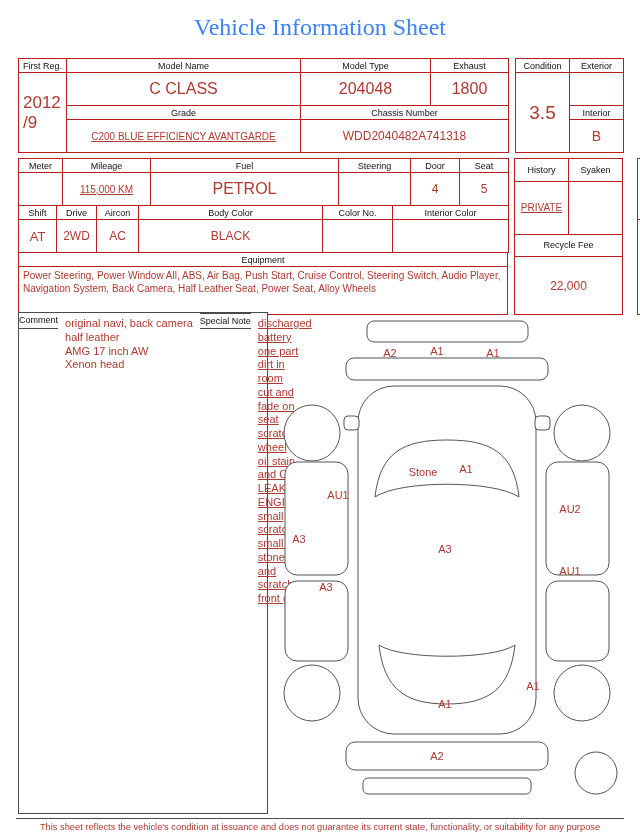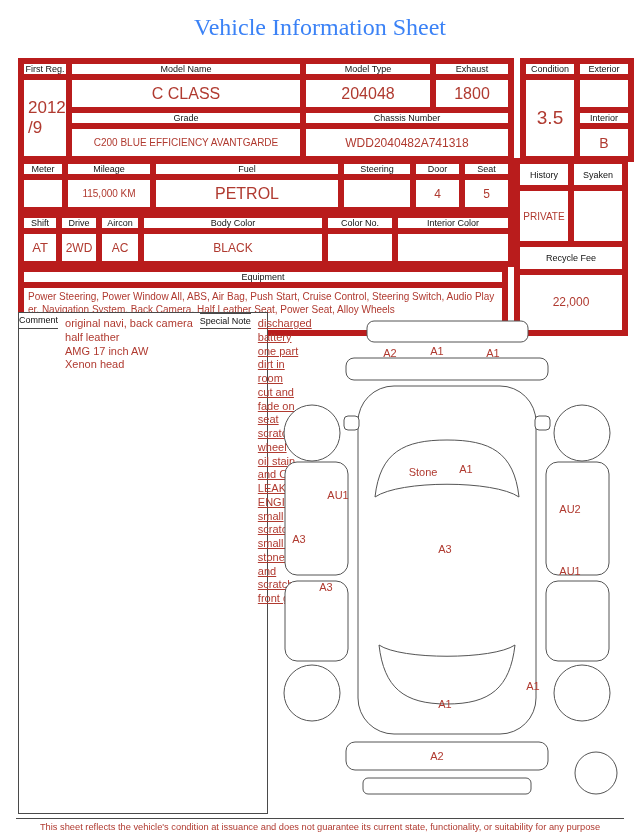--- a/index.html
+++ b/index.html
@@ -10,7 +10,7 @@
            font-family: "Liberation Serif", serif; font-size: 24px; color: #3b82f6; }
 
   table { border-collapse: collapse; table-layout: fixed; background: #fff; }
-  th, td { border: 6px solid #b91c1c; font-weight: normal; text-align: center;
+  th, td { border: 1px solid #b91c1c; font-weight: normal; text-align: center;
            vertical-align: middle; overflow: hidden; padding: 0; margin-top: 9px; }
   th { font-size: 9px; color: #111; }
   tr.hr { height: 14px; }

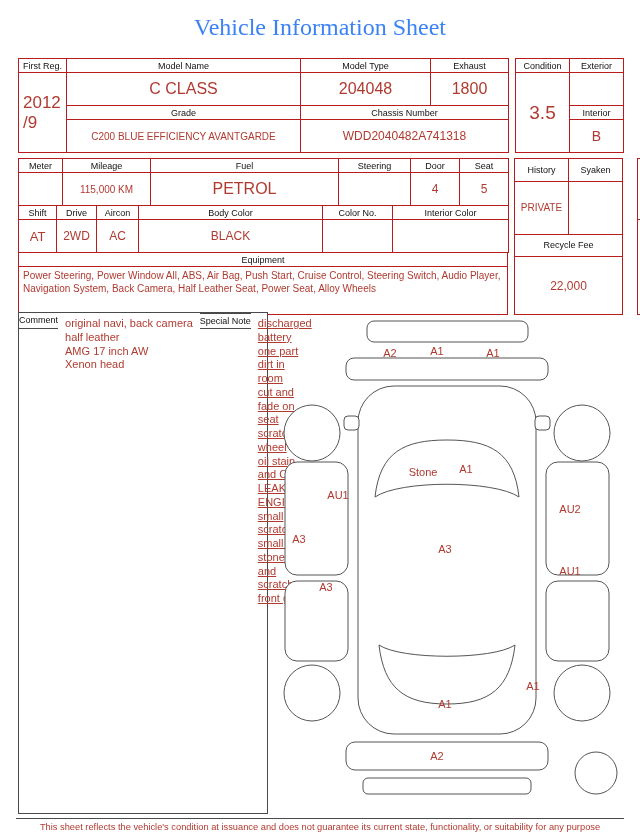--- a/index.html
+++ b/index.html
@@ -23,7 +23,7 @@
   .v14 { font-size: 14px; }
   .v13 { font-size: 13px; }
   .v12 { font-size: 12px; }
-  .v10 { font-size: 10px; }
+  .v10 { font-size: 10px; text-decoration: underline; }
 
   .firstreg { text-align: left; padding-left: 4px; font-size: 17px; line-height: 1.15; }
   .equip { font-size: 10px; text-align: left; vertical-align: top; padding: 2px 4px;

